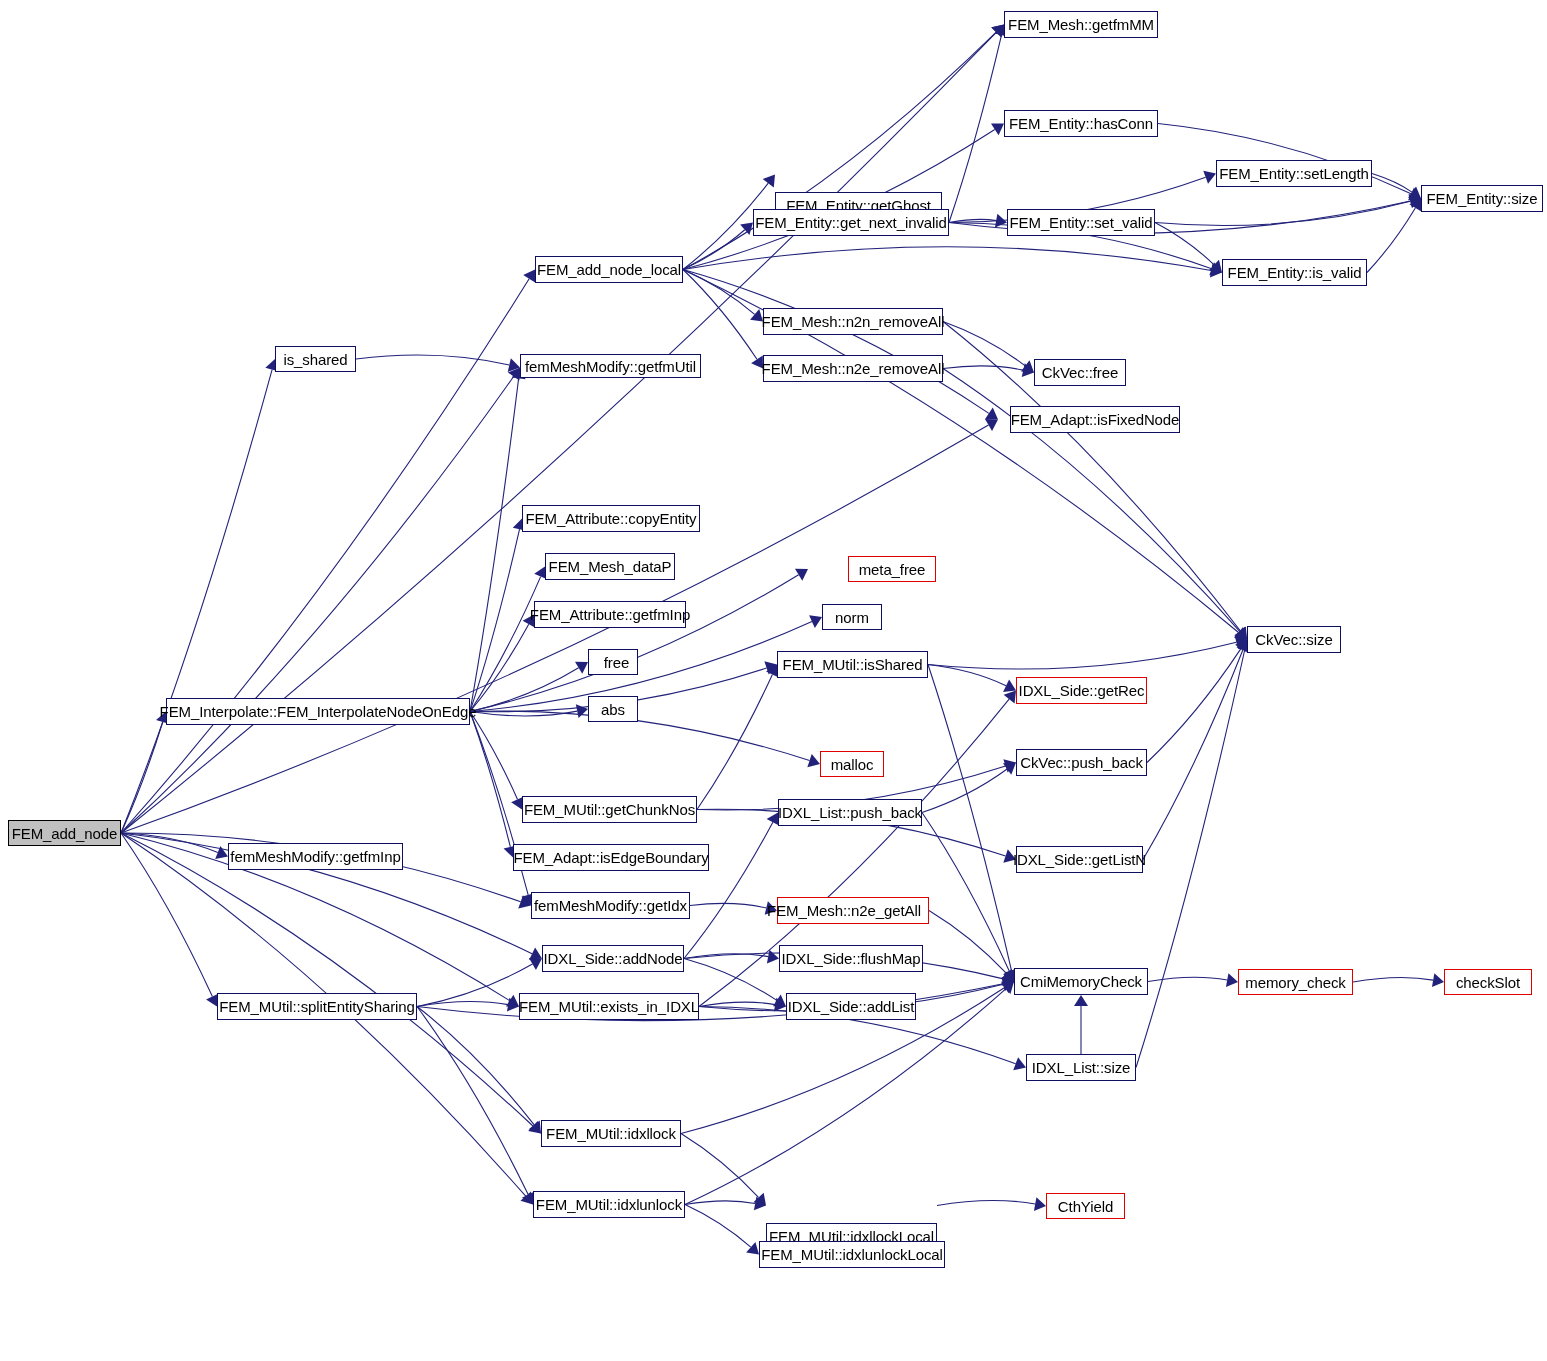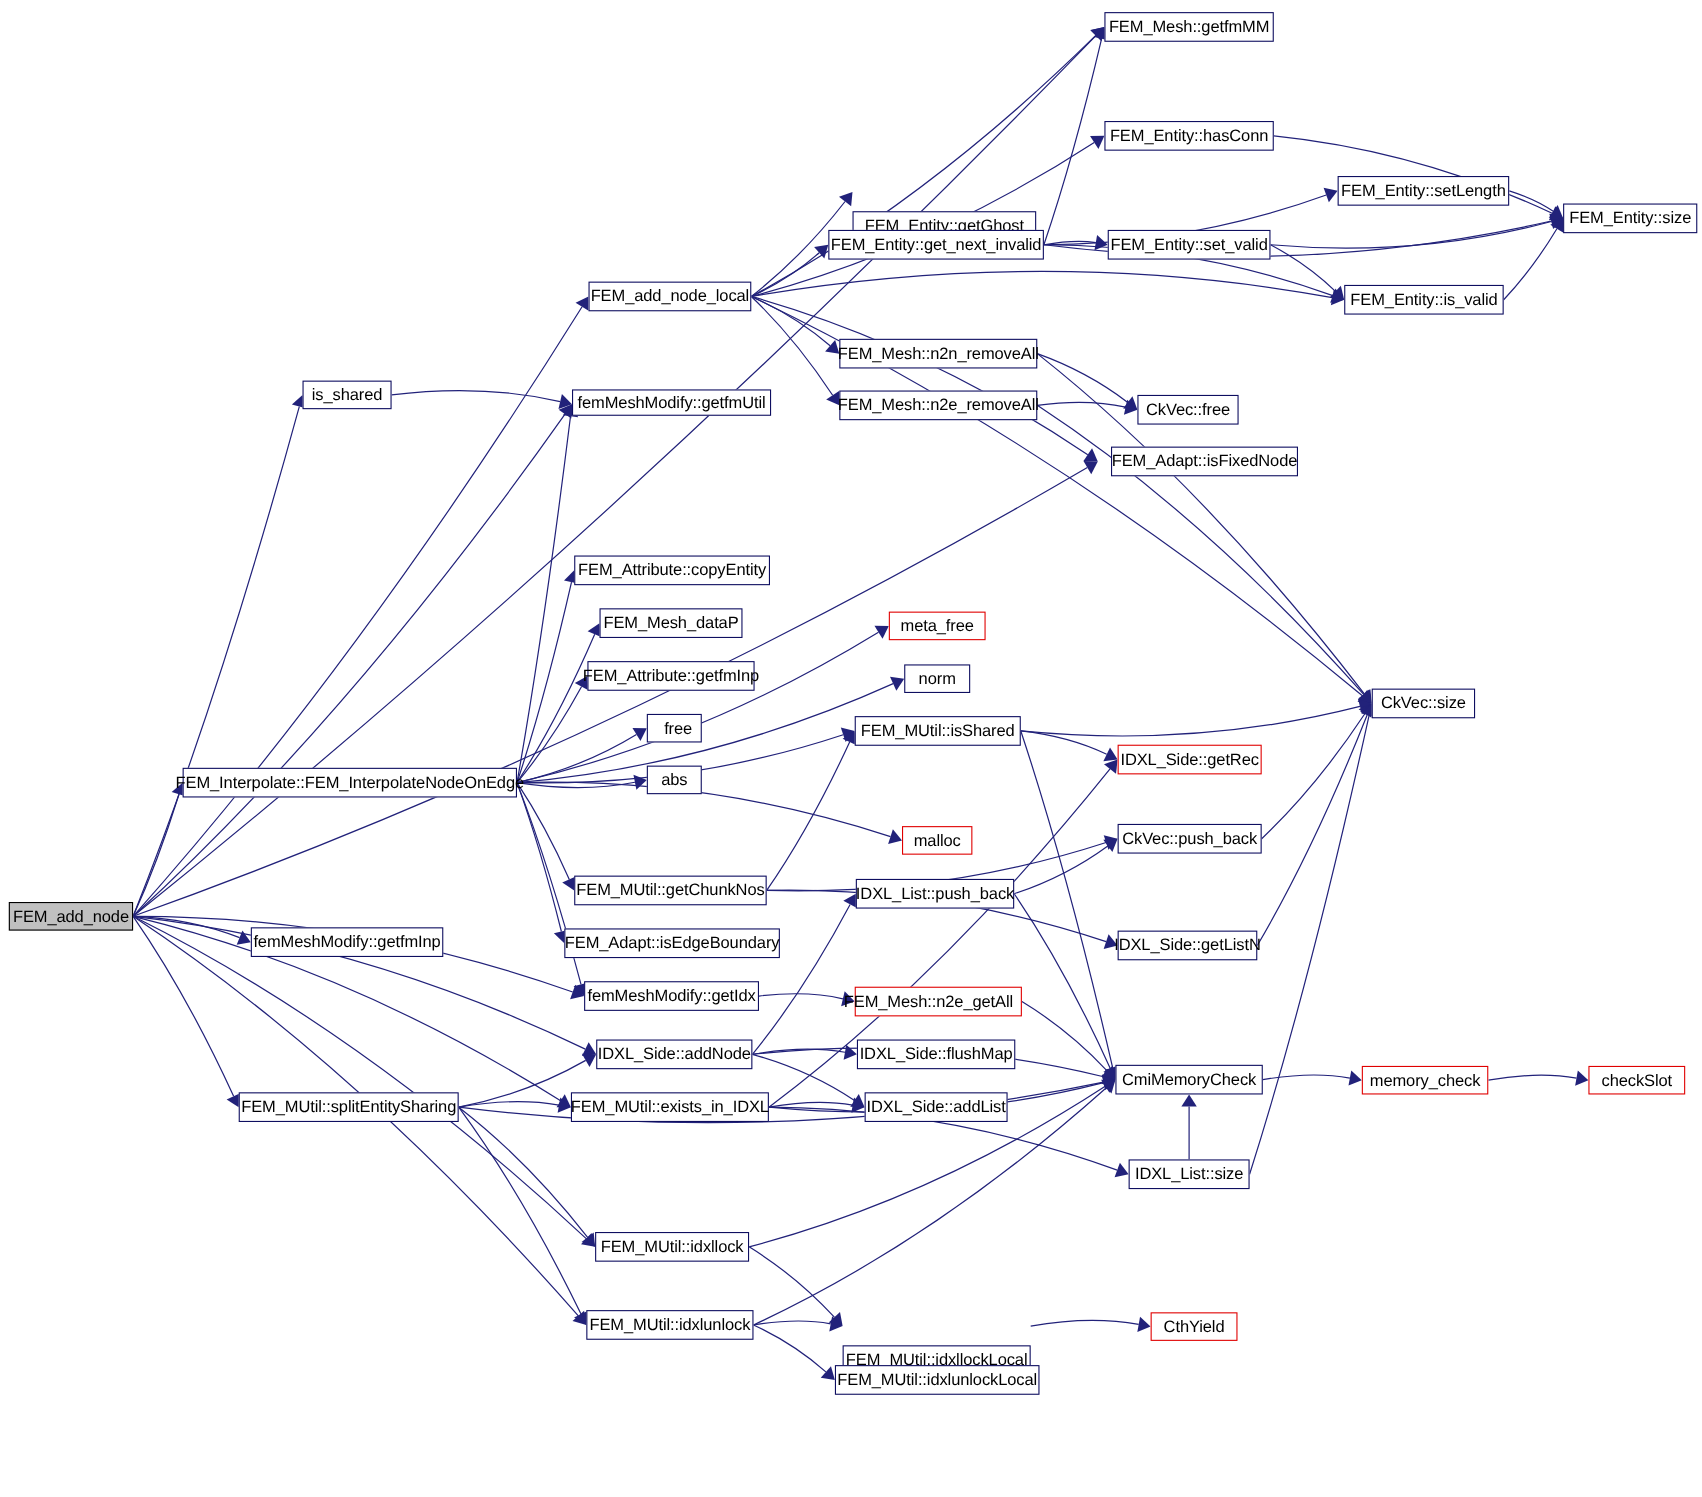--- a/index.html
+++ b/index.html
@@ -286,7 +286,7 @@
     <div class="node" style="left: 545px; top: 553px; width: 130px; height: 27px;">
       <span>FEM_Mesh_dataP</span>
     </div>
-    <div class="node red" style="left: 808px; top: 556px; width: 88px; height: 26px;">
+    <div class="node red" style="left: 848px; top: 556px; width: 88px; height: 26px;">
       <span>meta_free</span>
     </div>
     <div class="node" style="left: 534px; top: 601px; width: 152px; height: 27px;">

